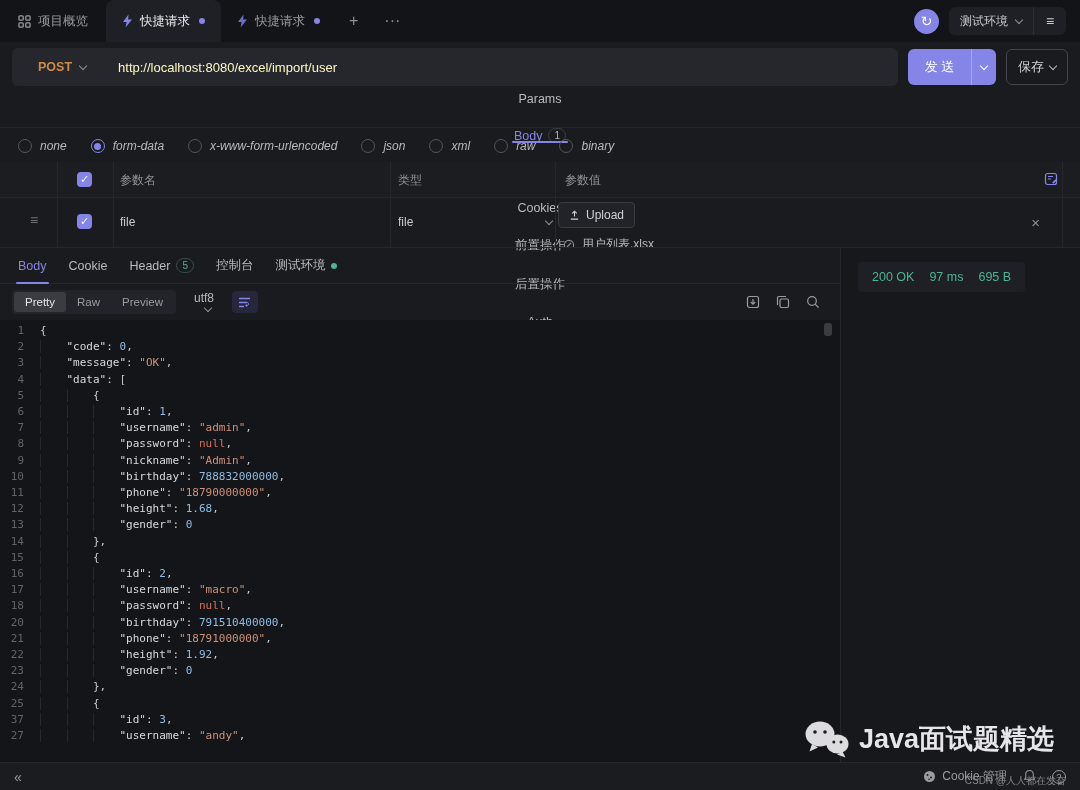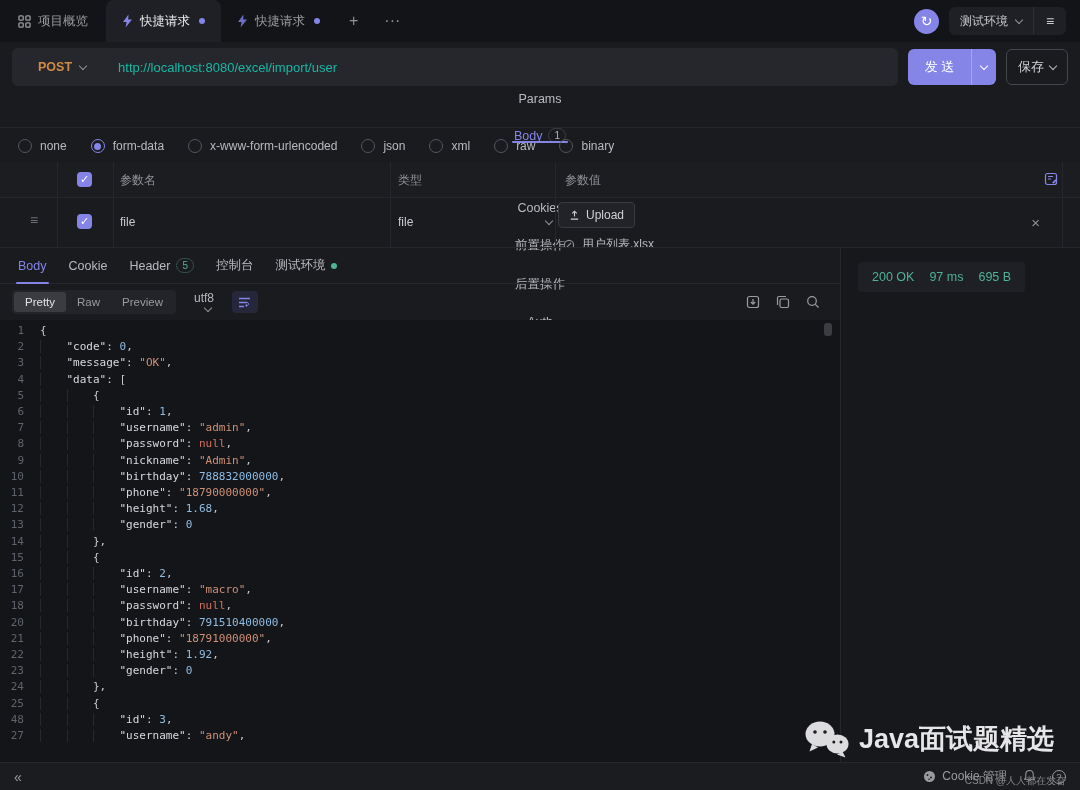--- a/index.html
+++ b/index.html
@@ -26,7 +26,7 @@
   .reqbar { position:absolute; top:42px; left:0; right:0; height:50px; display:flex; align-items:center; padding:0 12px; gap:10px; }
   .url-box { flex:1; height:38px; background:#26272c; border-radius:6px; display:flex; align-items:center; }
   .method { color:var(--orange,#cf8b43); font-weight:bold; font-size:12.5px; padding:0 6px 0 26px; display:flex; align-items:center; cursor:pointer; }
-  .url-input { flex:1; background:transparent; border:none; outline:none; color:#14b8a6; font-size:13px; padding-left:26px; font-family:"Liberation Sans","DejaVu Sans",sans-serif; }
+  .url-input { flex:1; background:transparent; border:none; outline:none; color:#fef9c3; font-size:13px; padding-left:26px; font-family:"Liberation Sans","DejaVu Sans",sans-serif; }
   .send-btn { width:88px; height:36px; background:var(--accent,#8585e8); border-radius:6px; display:flex; align-items:center; color:#fff; font-size:13px; cursor:pointer; }
   .send-label { flex:1; text-align:center; }
   .send-sep { width:1px; height:36px; background:rgba(255,255,255,.28); }

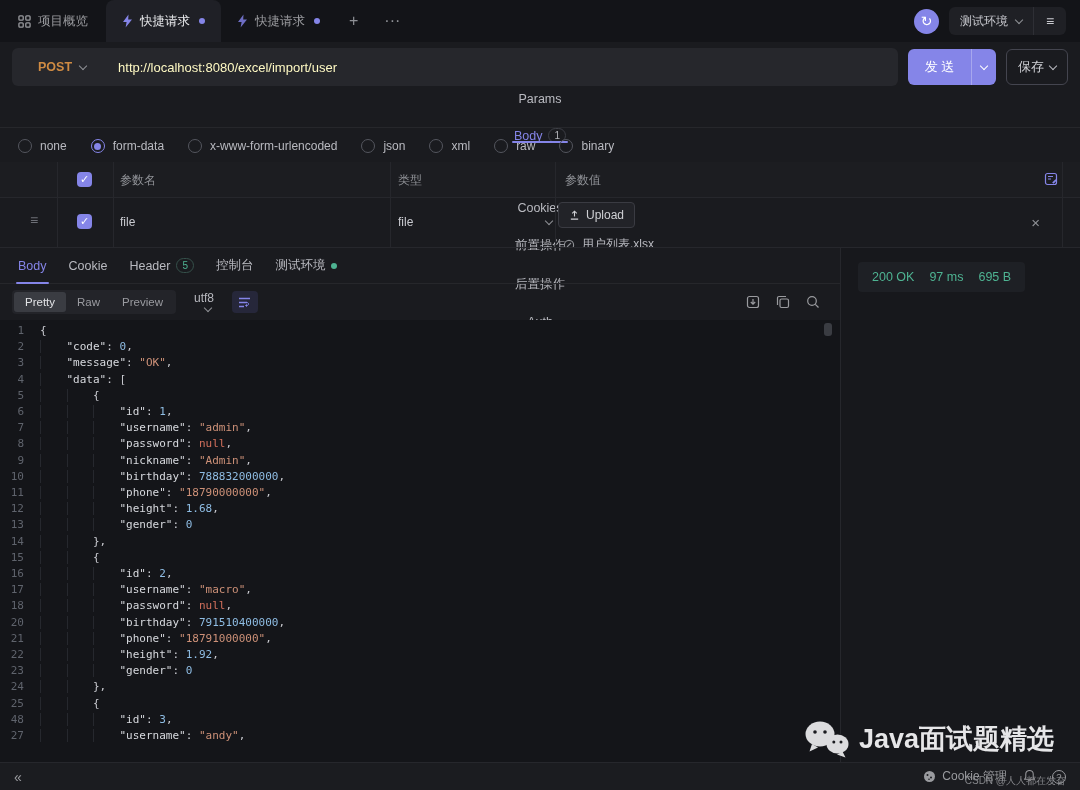--- a/index.html
+++ b/index.html
@@ -44,7 +44,7 @@
   .pill.green { color:var(--green,#4eb392); border-color:#35504a; }
 
   
-  .radios { position:absolute; top:130px; left:0; right:0; height:32px; display:flex; align-items:center; gap:24px; padding:0 18px; font-size:12px; color:#b9bac0; }
+  .radios { position:absolute; top:130px; left:0; right:0; height:32px; display:flex; align-items:center; gap:24px; padding:0 18px; font-size:12px; color:#b9bac0;font-style:italic; }
   .radio-item { display:flex; align-items:center; gap:8px; cursor:pointer; }
   .radio { width:14px; height:14px; border-radius:50%; border:1.5px solid #54565e; position:relative; flex:none; }
   .radio.sel { border-color:var(--accent,#8585e8); }

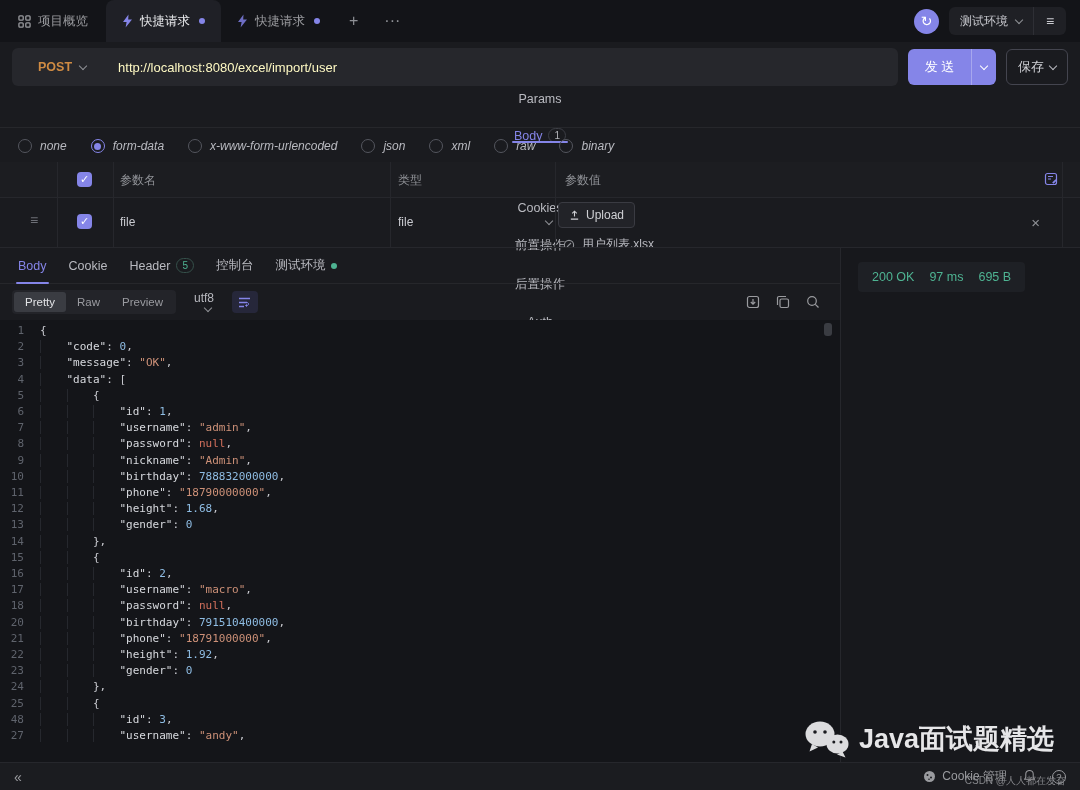--- a/index.html
+++ b/index.html
@@ -367,7 +367,7 @@
             <div class="cl"><span class="ln">23</span><span class="code"><span class="ind">    </span><span class="ind">    </span><span class="ind">    </span><span class="tk">"gender"</span>: <span class="tn">0</span></span></div>
             <div class="cl"><span class="ln">24</span><span class="code"><span class="ind">    </span><span class="ind">    </span>},</span></div>
             <div class="cl"><span class="ln">25</span><span class="code"><span class="ind">    </span><span class="ind">    </span>{</span></div>
-            <div class="cl"><span class="ln">48</span><span class="code"><span class="ind">    </span><span class="ind">    </span><span class="ind">    </span><span class="tk">"id"</span>: <span class="tn">3</span>,</span></div>
+            <div class="cl"><span class="ln">37</span><span class="code"><span class="ind">    </span><span class="ind">    </span><span class="ind">    </span><span class="tk">"id"</span>: <span class="tn">3</span>,</span></div>
             <div class="cl"><span class="ln">27</span><span class="code"><span class="ind">    </span><span class="ind">    </span><span class="ind">    </span><span class="tk">"username"</span>: <span class="ts">"andy"</span>,</span></div>
           </div>
         <span class="vscroll"></span>

